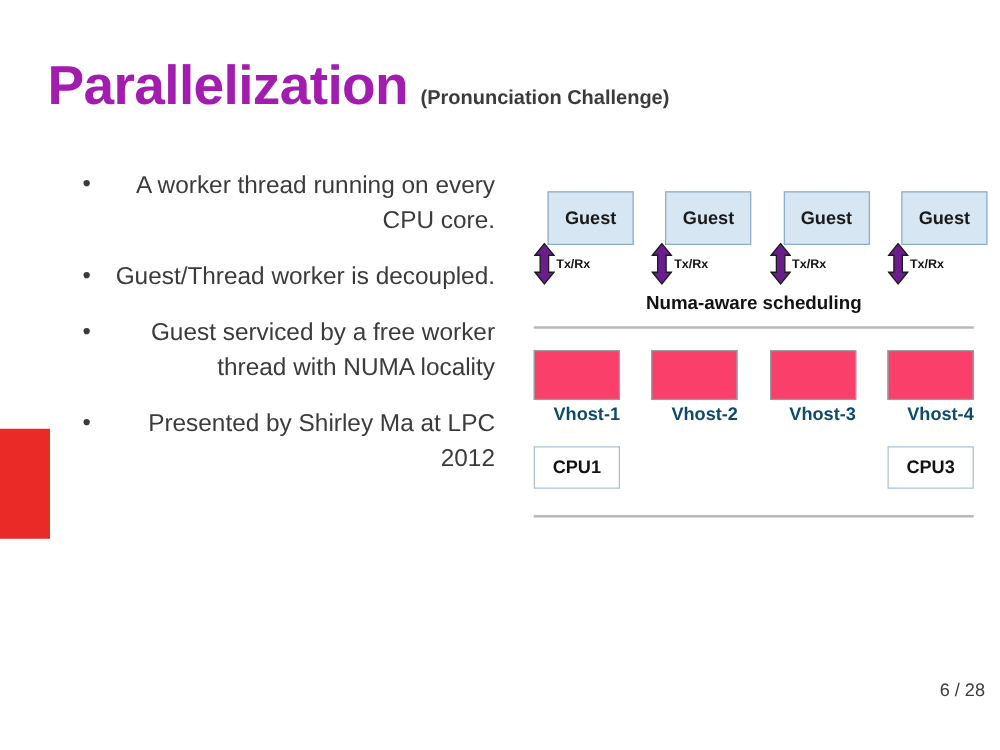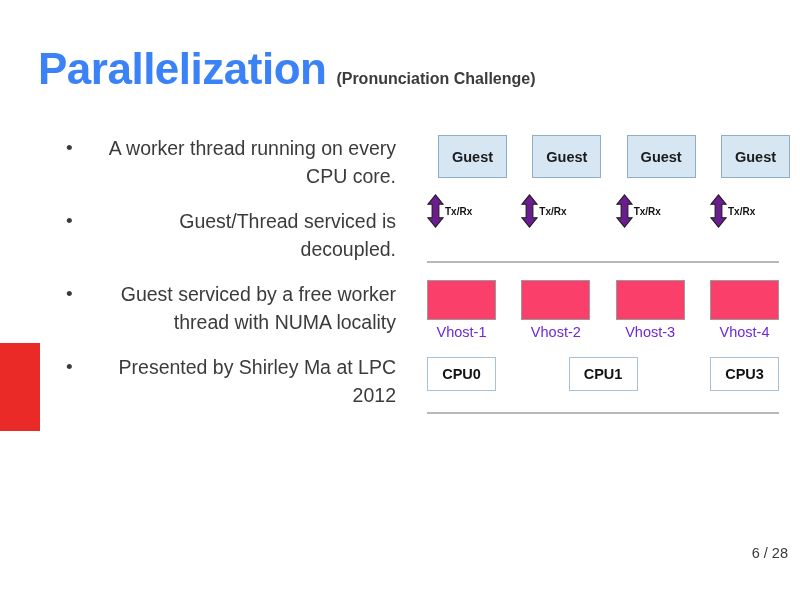--- a/index.html
+++ b/index.html
@@ -30,7 +30,7 @@
   #page-title {
     font-size: 44px;
     font-weight: bold;
-    color: #3b82f6;
+    color: #a21caf;
     letter-spacing: -0.5px;
     vertical-align: baseline;
   }

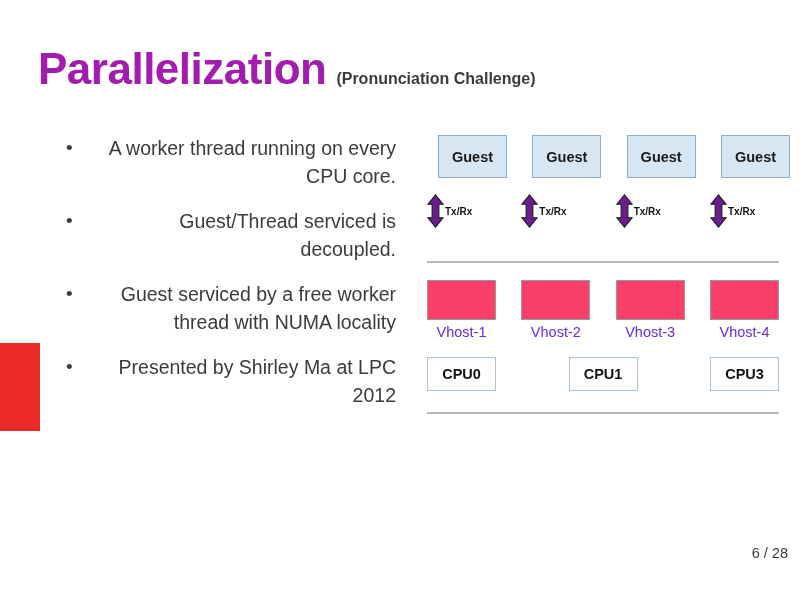--- a/index.html
+++ b/index.html
@@ -97,7 +97,7 @@
     justify-content: space-between;
   }
 
-  #guest-row { top: 5px; padding-left: 11px; }
+  #guest-row { top: 23px; padding-left: 11px; }
   .guest-box {
     width: 69px;
     height: 43px;

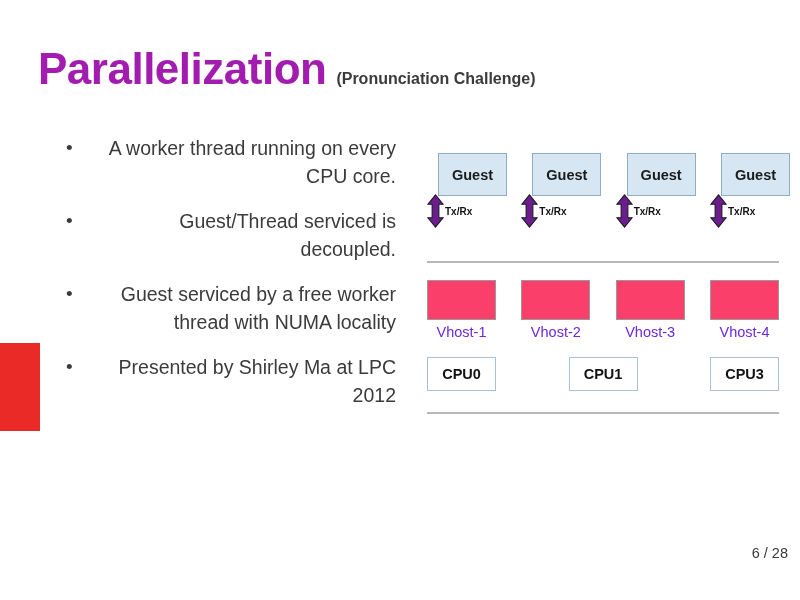--- a/index.html
+++ b/index.html
@@ -221,7 +221,7 @@
 
     <div class="bullet-row">
       <span class="bullet-dot">•</span>
-      <span class="bullet-text">Guest/Thread serviced is decoupled.</span>
+      <span class="bullet-text">Guest/Thread worker is decoupled.</span>
     </div>
 
     <div class="bullet-row">

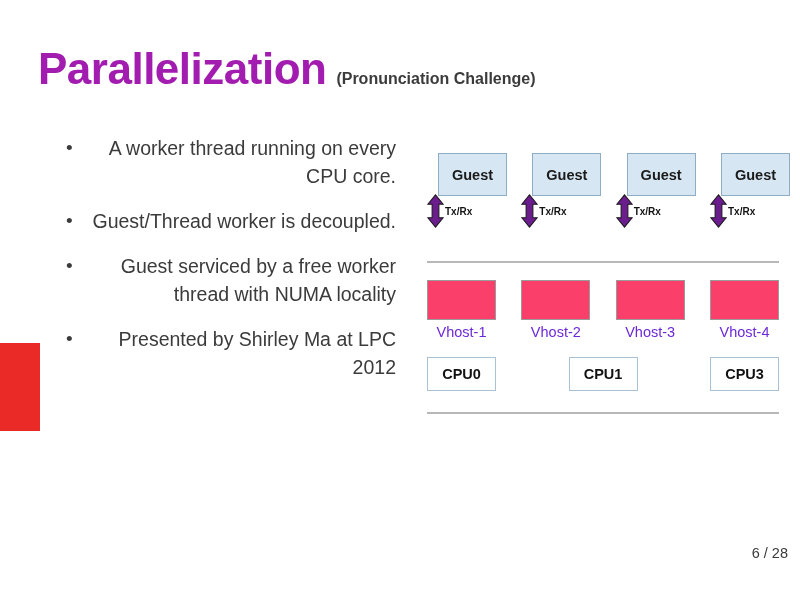--- a/index.html
+++ b/index.html
@@ -277,6 +277,7 @@
 
     </div>
 
+    <div id="numa-label">Numa-aware scheduling</div>
 
     <div id="divider-top" class="divider"></div>
     <div id="divider-bottom" class="divider"></div>

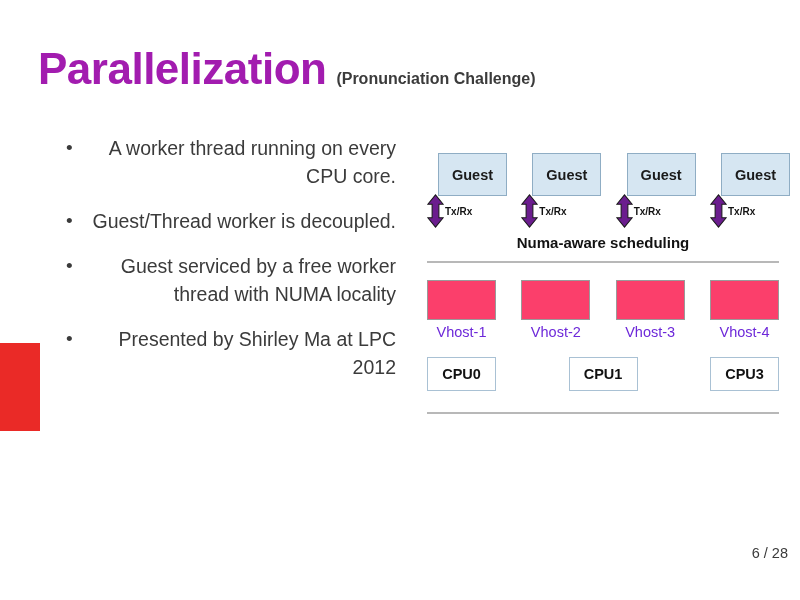--- a/index.html
+++ b/index.html
@@ -170,10 +170,10 @@
   #vhost-label-row { top: 194px; }
   .vhost-label {
     width: 69px;
-    text-align: center;
+    text-align: right;
     font-size: 14.5px;
-    font-weight: normal;
-    color: #6d28d9;
+    font-weight: bold;
+    color: #0c4a6e;
     white-space: nowrap;
   }
 

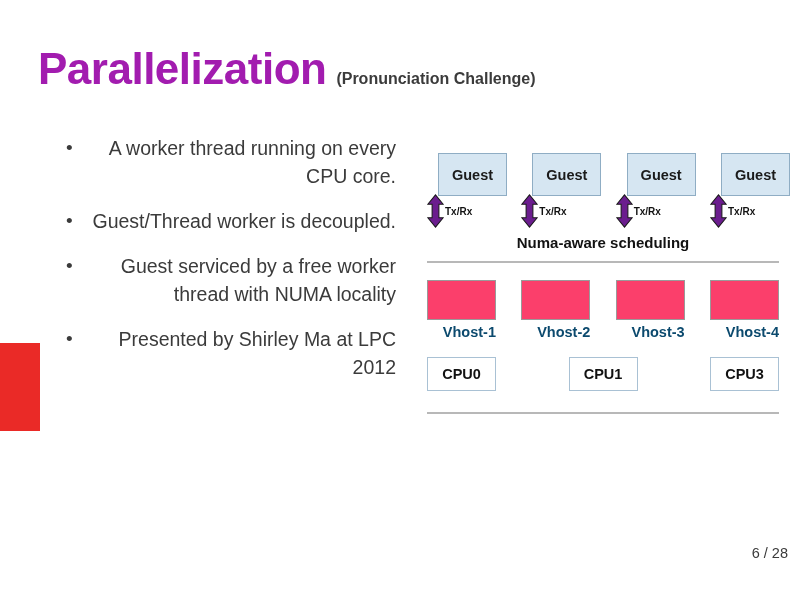--- a/index.html
+++ b/index.html
@@ -297,7 +297,6 @@
     </div>
 
     <div id="cpu-row" class="row-boxes">
-      <div class="cpu-box">CPU0</div>
       <div class="cpu-box">CPU1</div>
       <div class="cpu-box">CPU3</div>
     </div>

